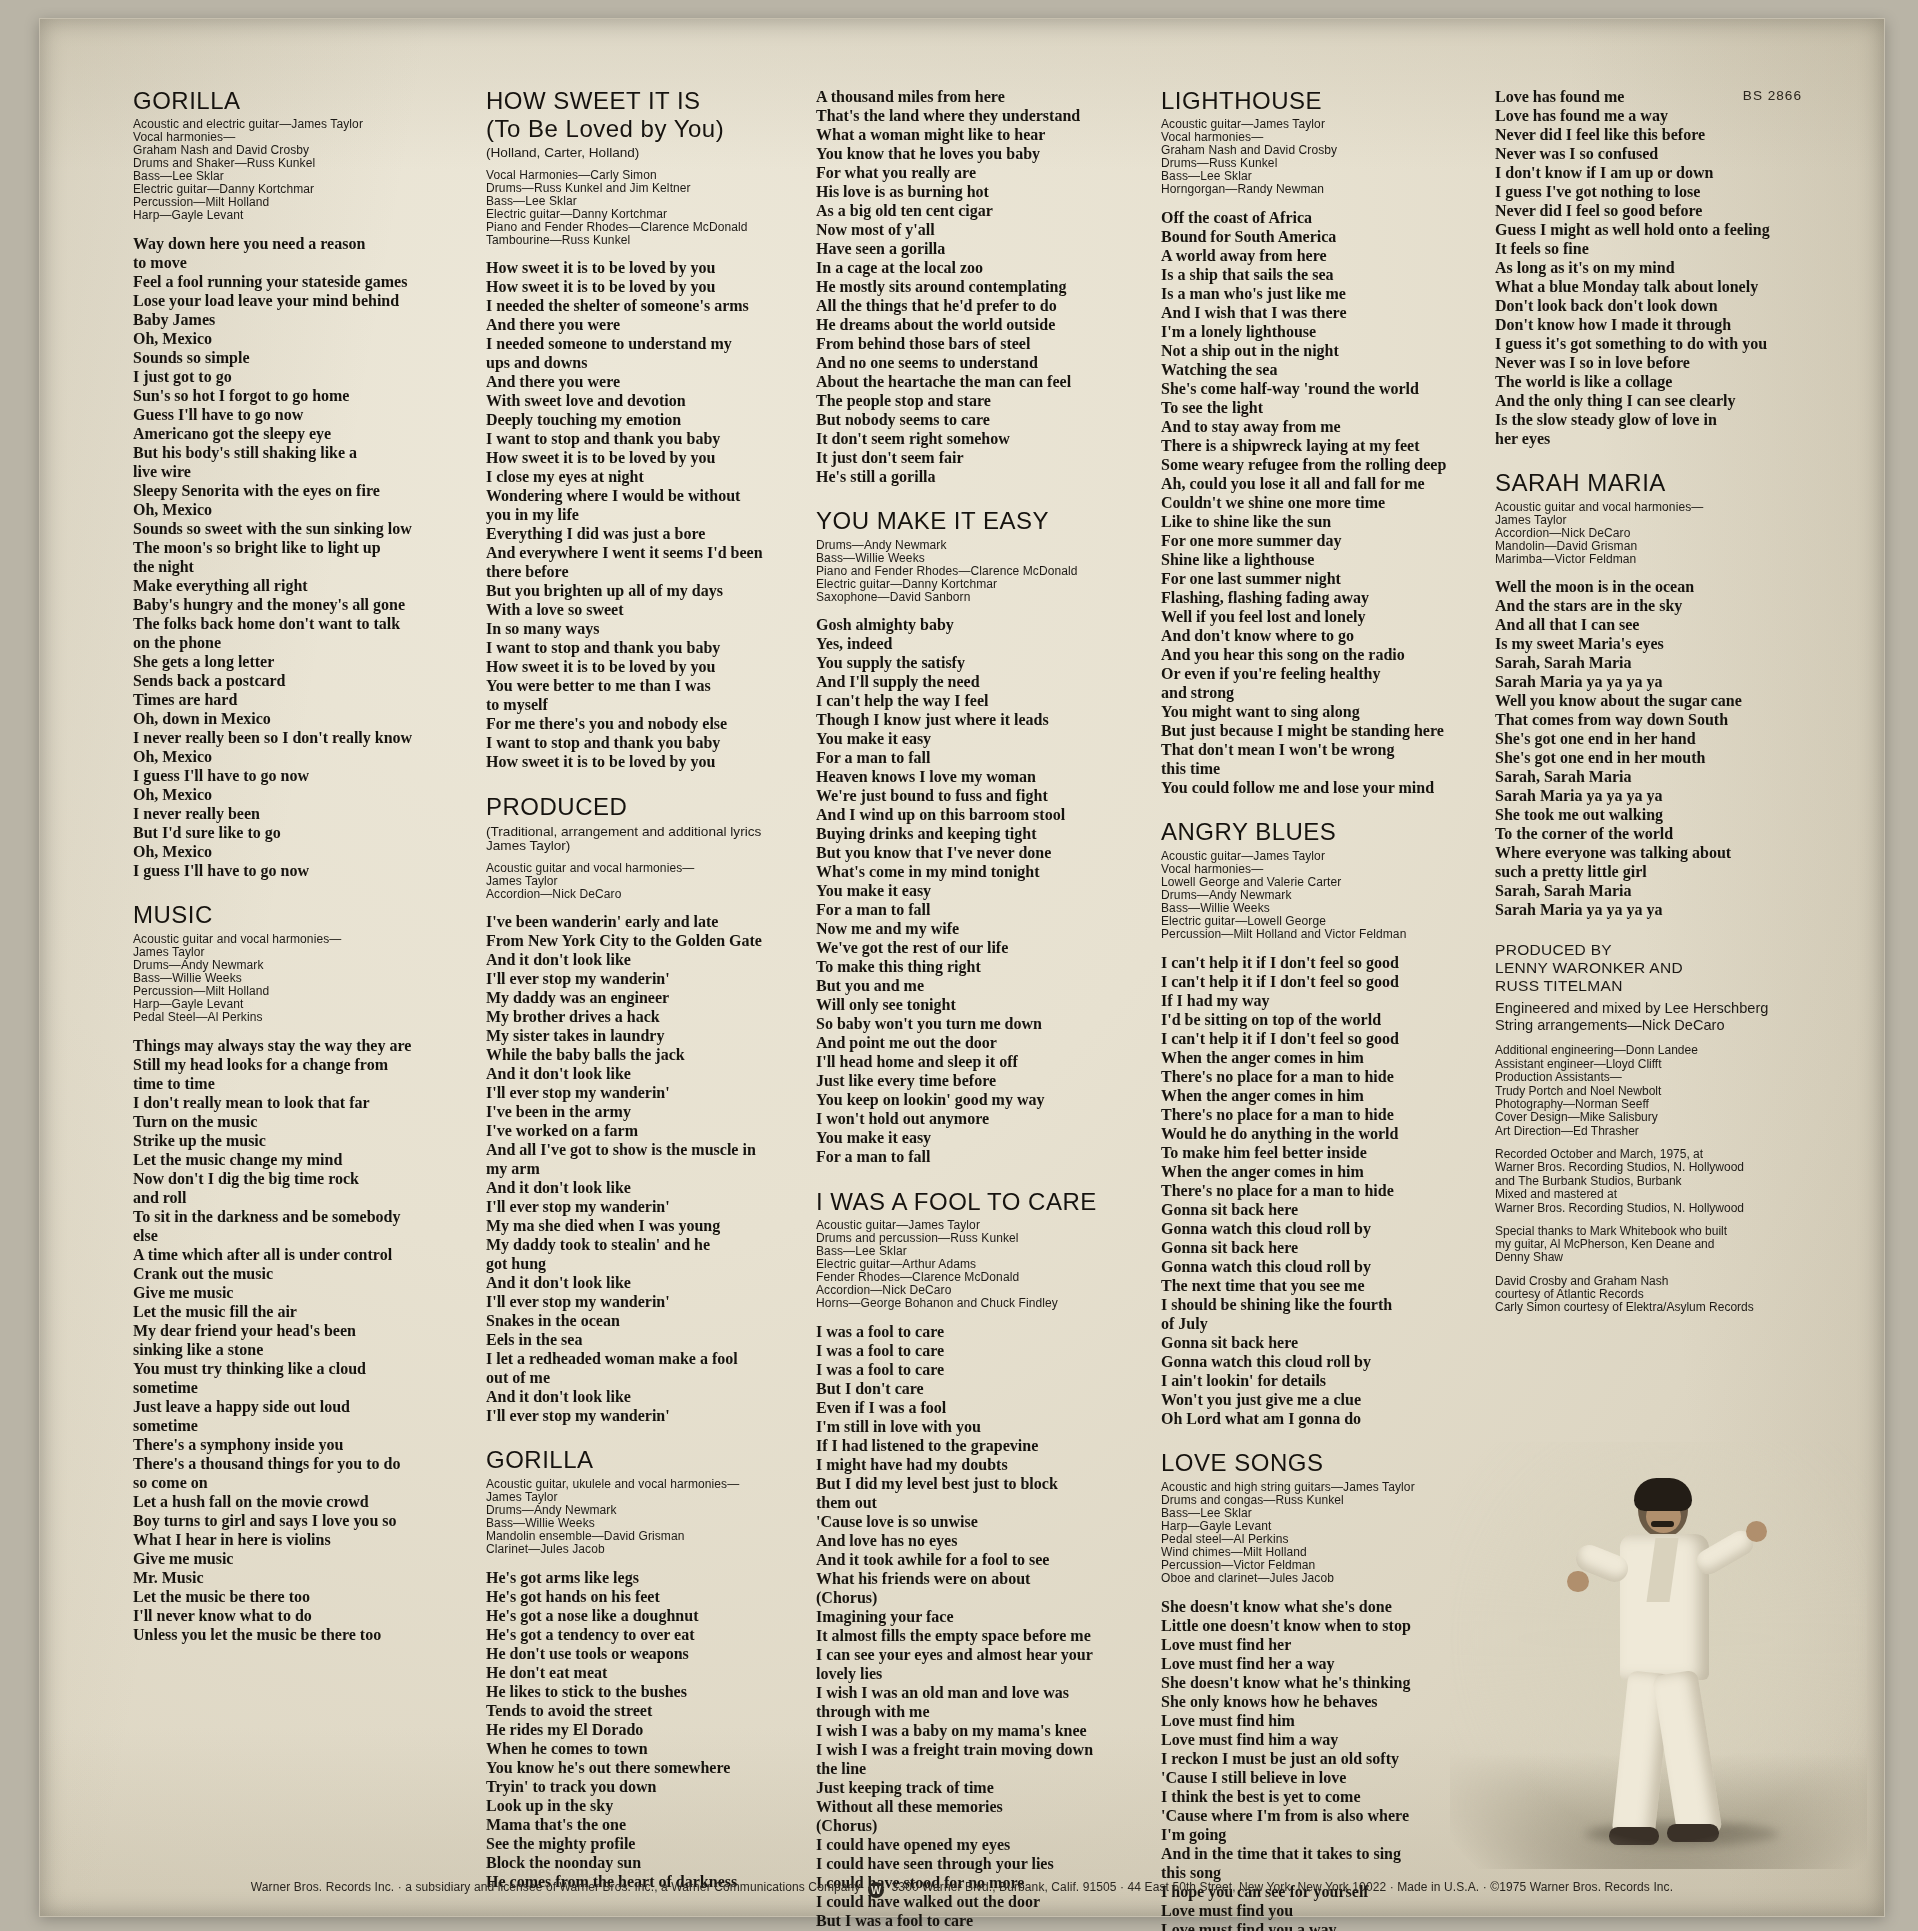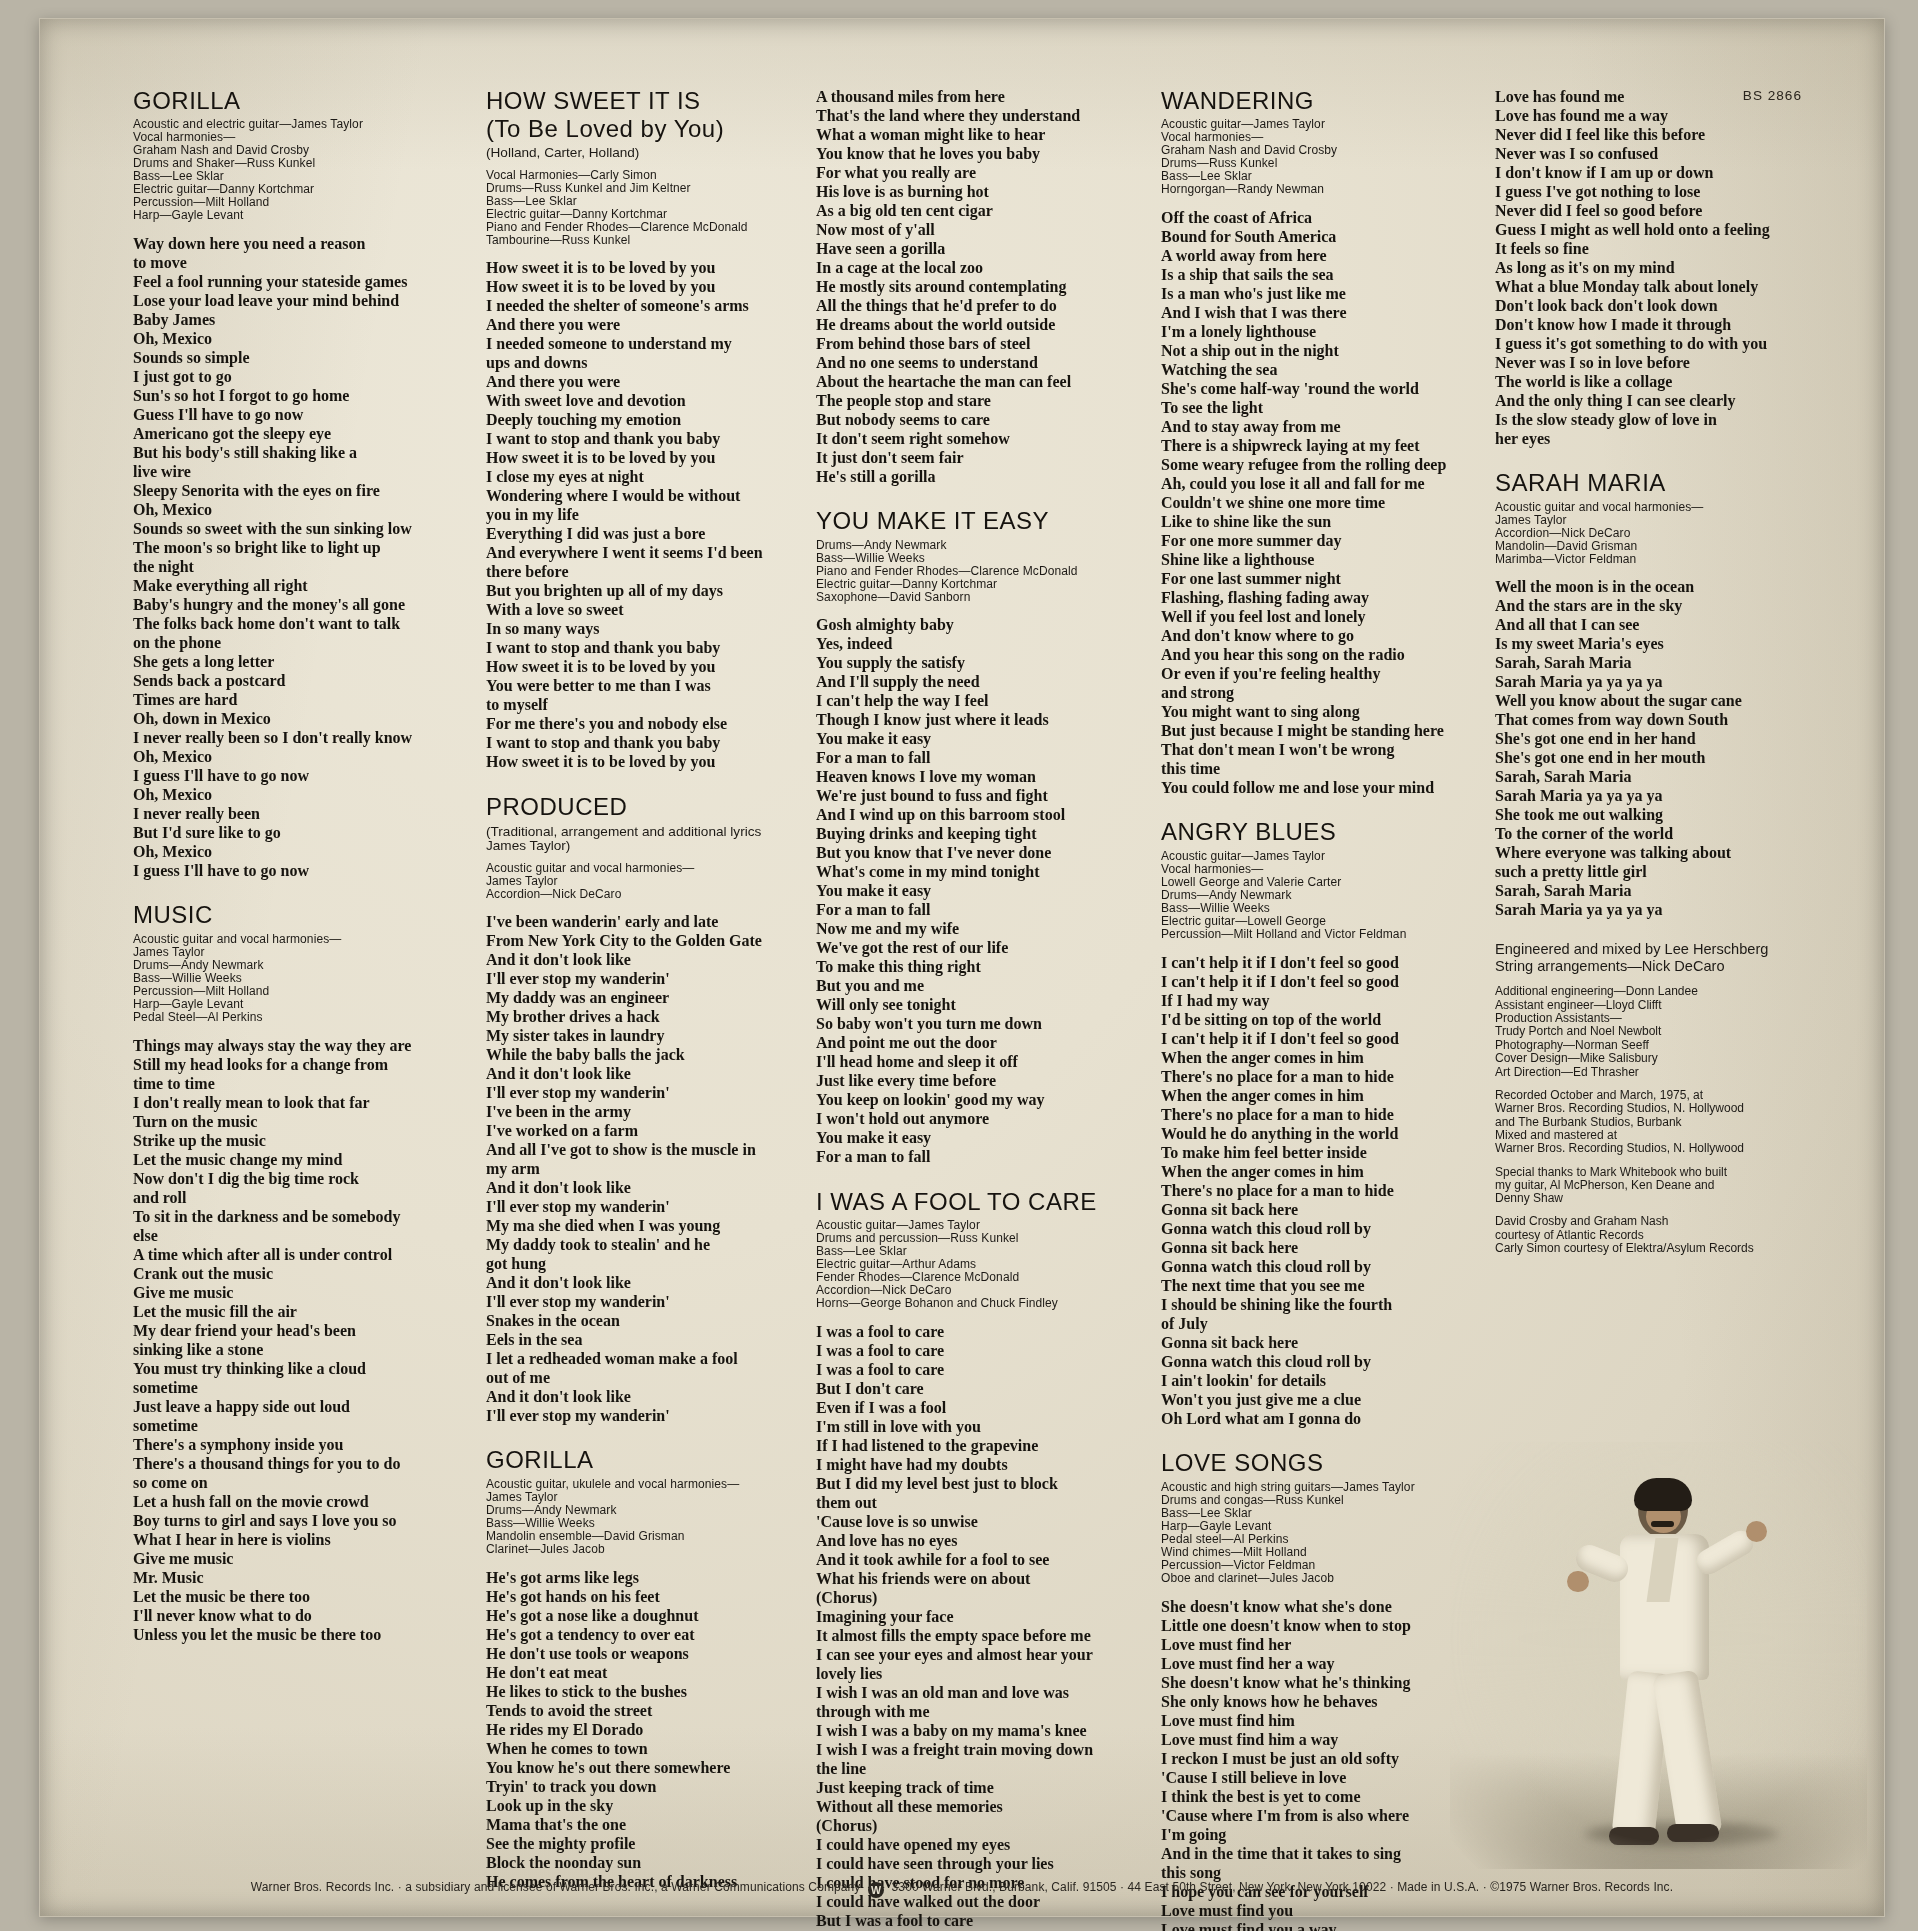--- a/index.html
+++ b/index.html
@@ -424,7 +424,7 @@
 
     <div class="col c4">
       <div class="block">
-        <h2 class="song-title">WANDERING</h2>
+        <h2 class="song-title">LIGHTHOUSE</h2>
         <div class="credits">Acoustic guitar—James Taylor
 Vocal harmonies—
 Graham Nash and David Crosby

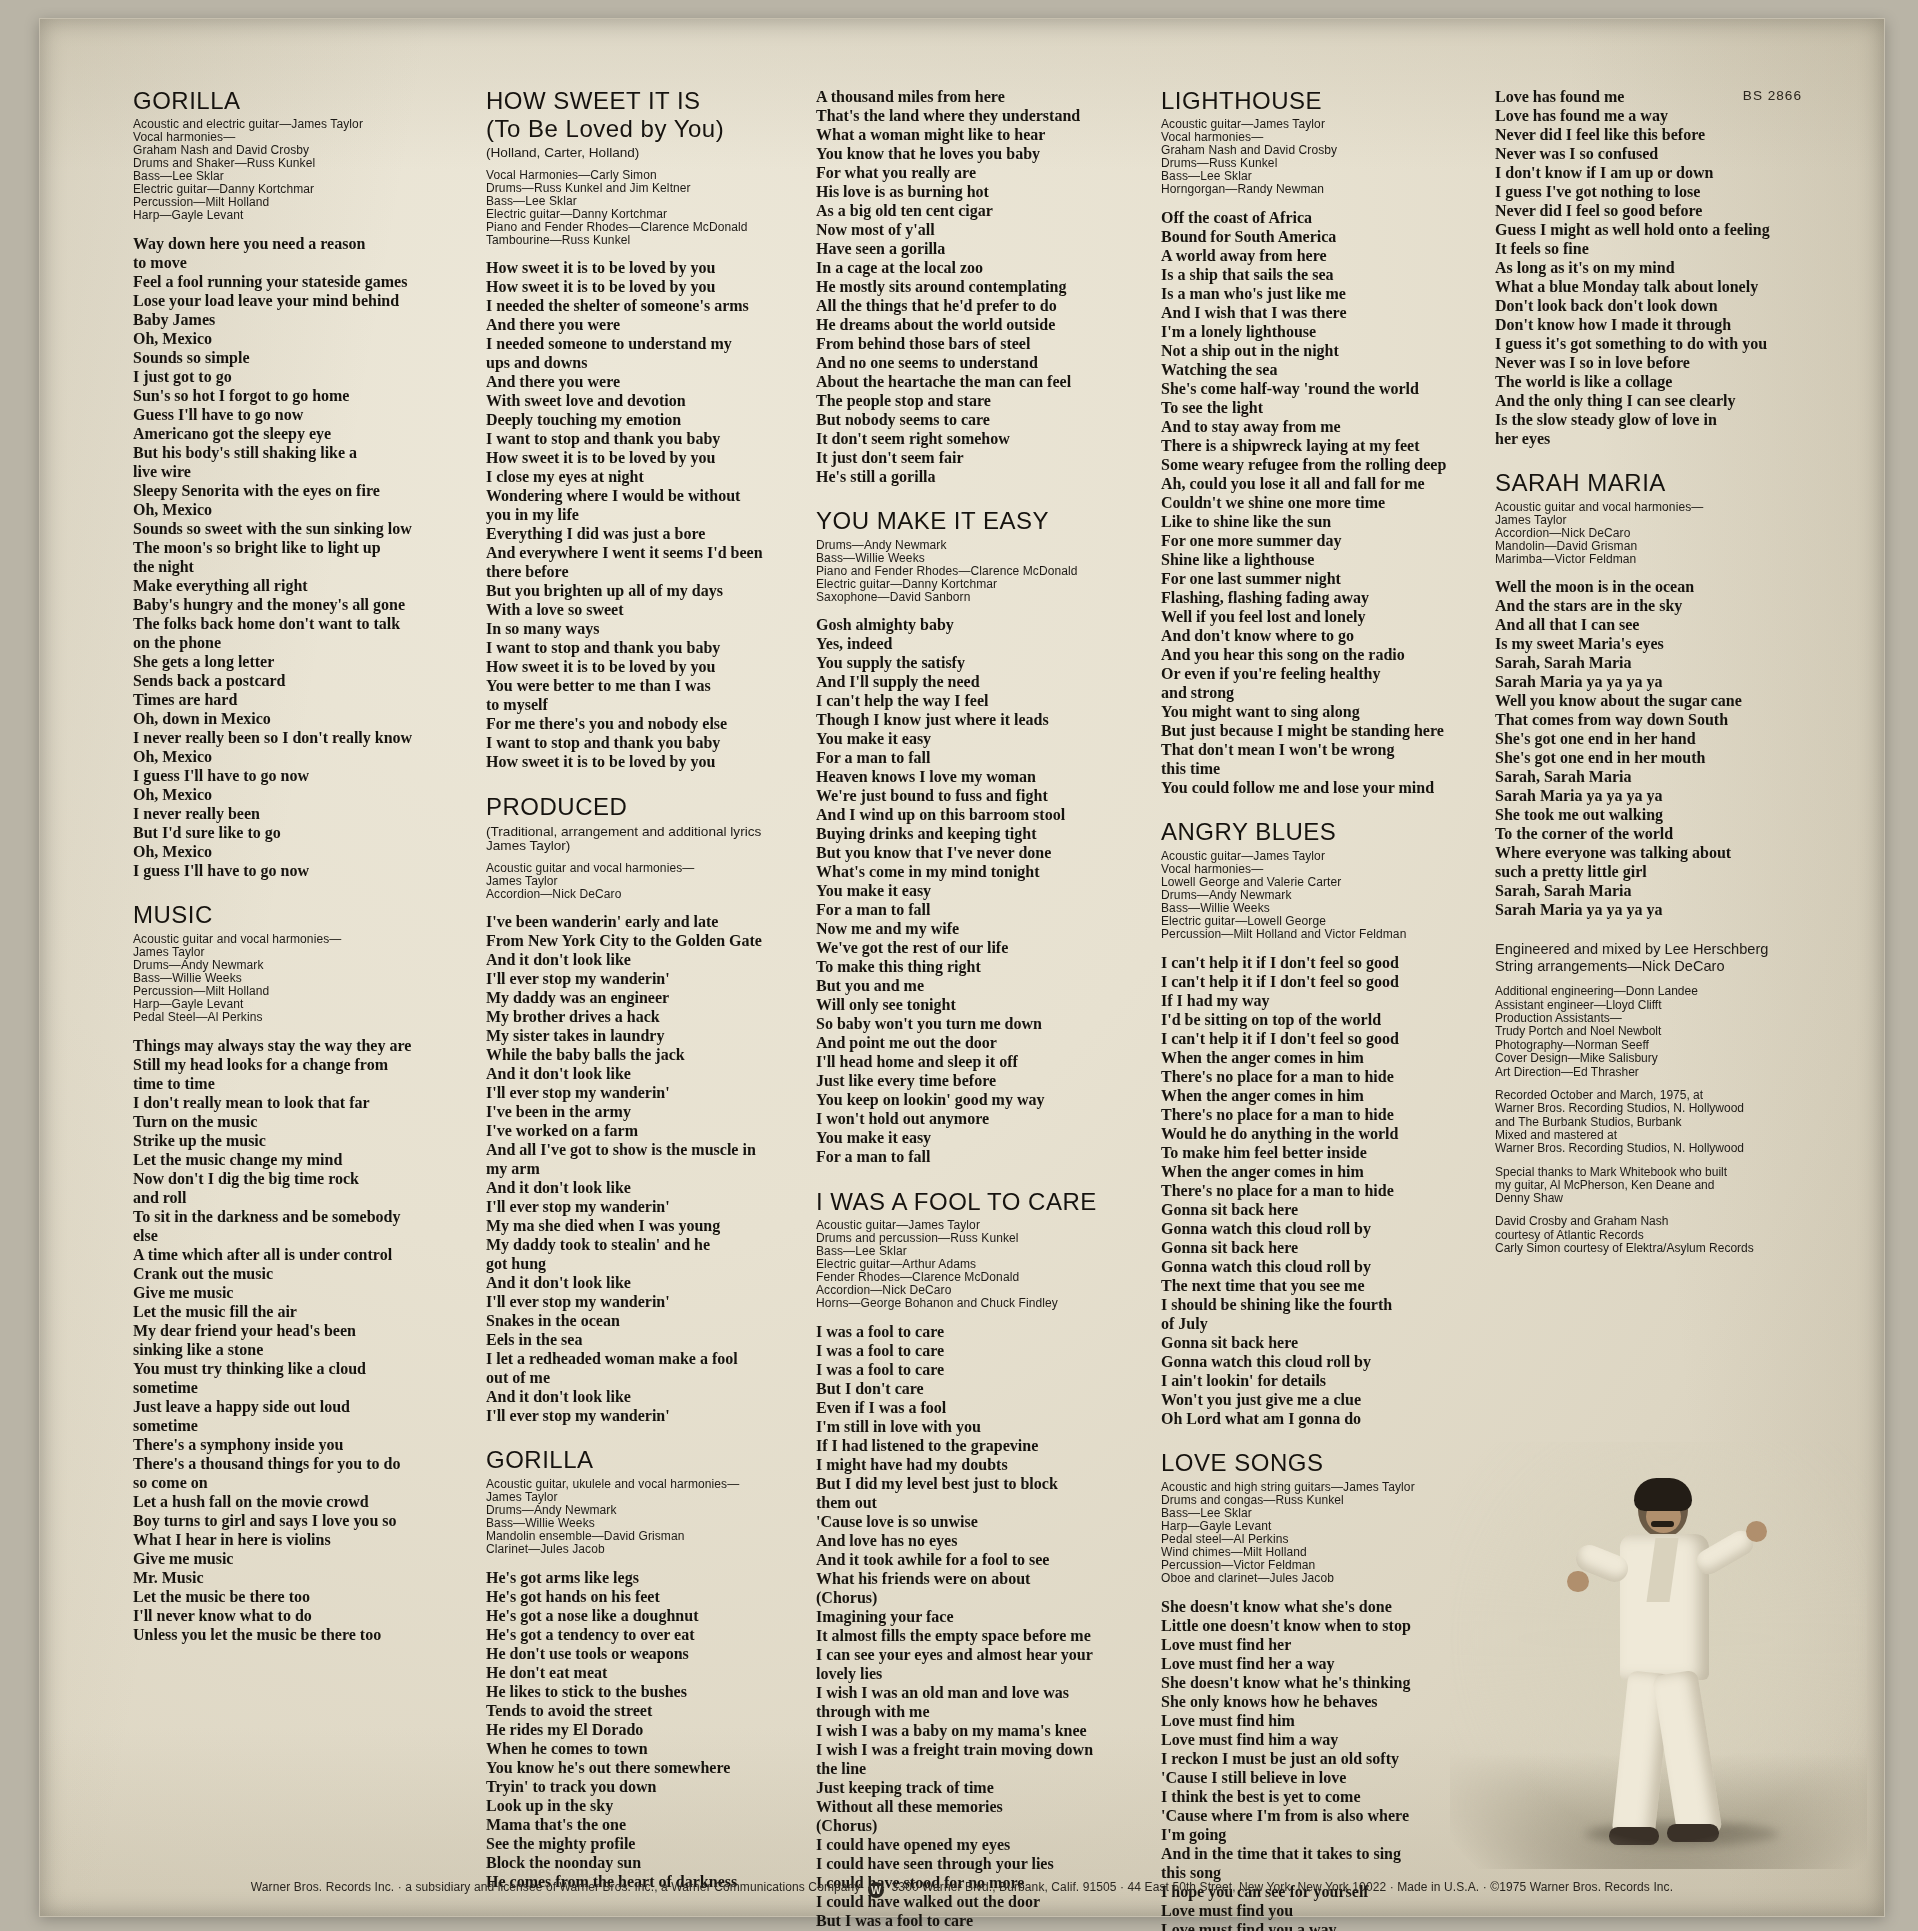--- a/index.html
+++ b/index.html
@@ -580,6 +580,9 @@
 Sarah, Sarah Maria
 Sarah Maria ya ya ya ya</div>
       </div>
+      <div class="prod-head">PRODUCED BY
+LENNY WARONKER AND
+RUSS TITELMAN</div>
       <div class="eng">Engineered and mixed by Lee Herschberg
 String arrangements—Nick DeCaro</div>
       <div class="smallcredits">Additional engineering—Donn Landee

